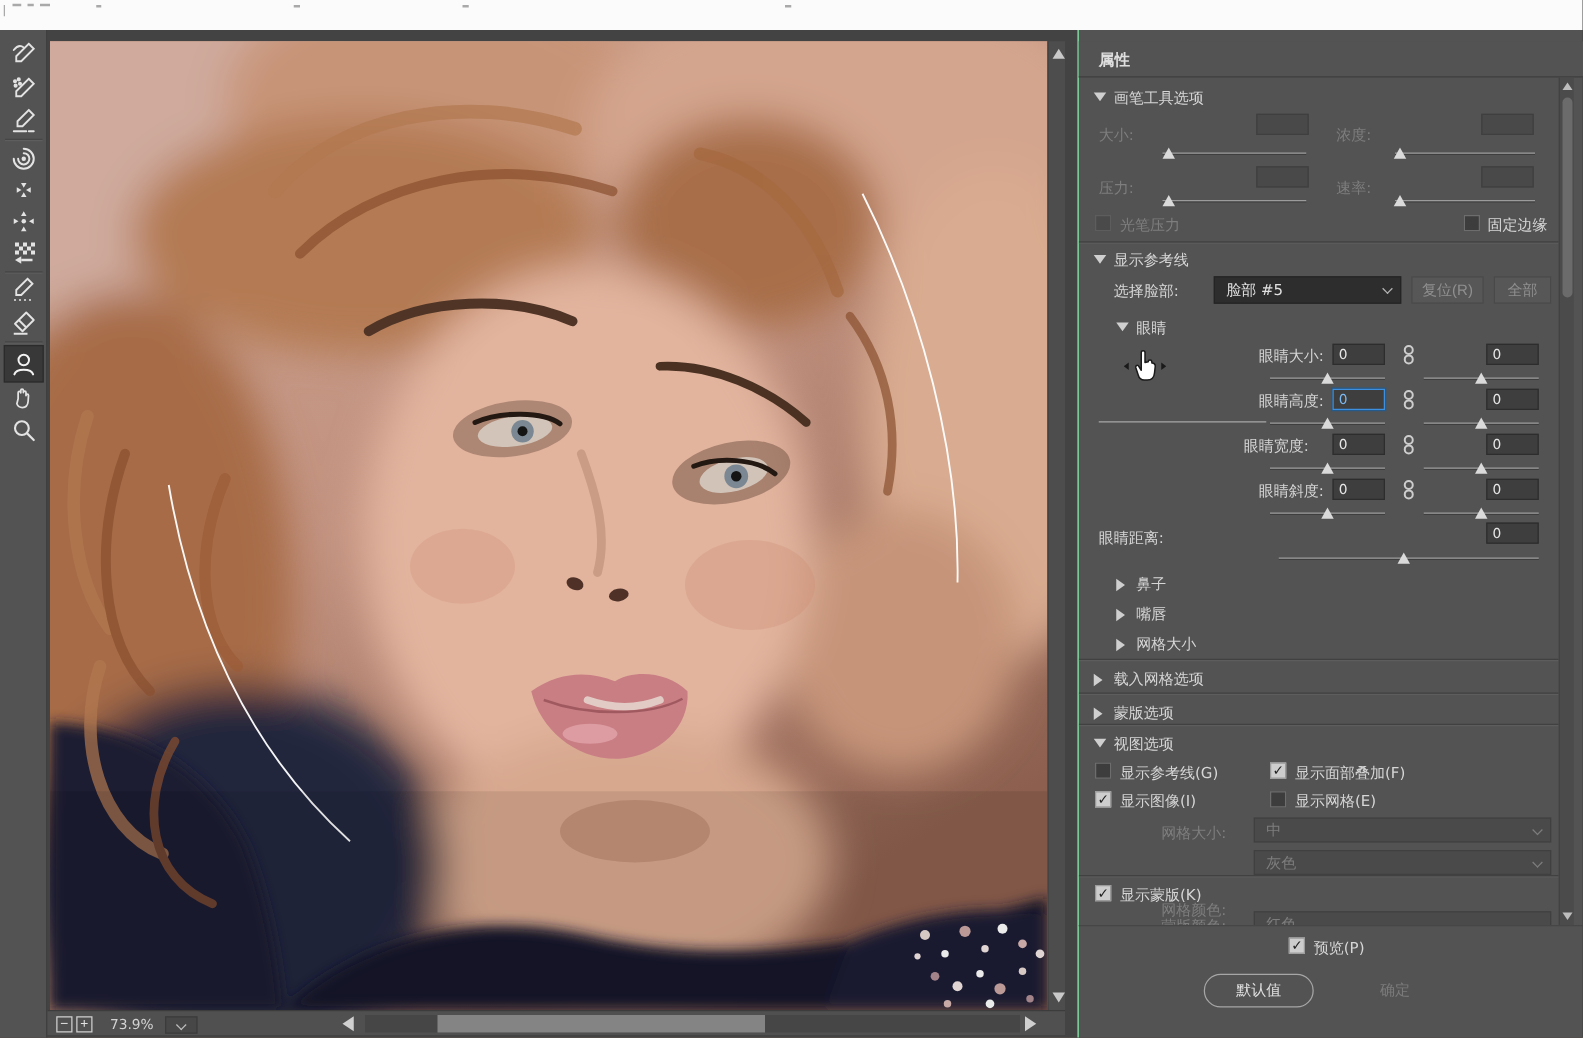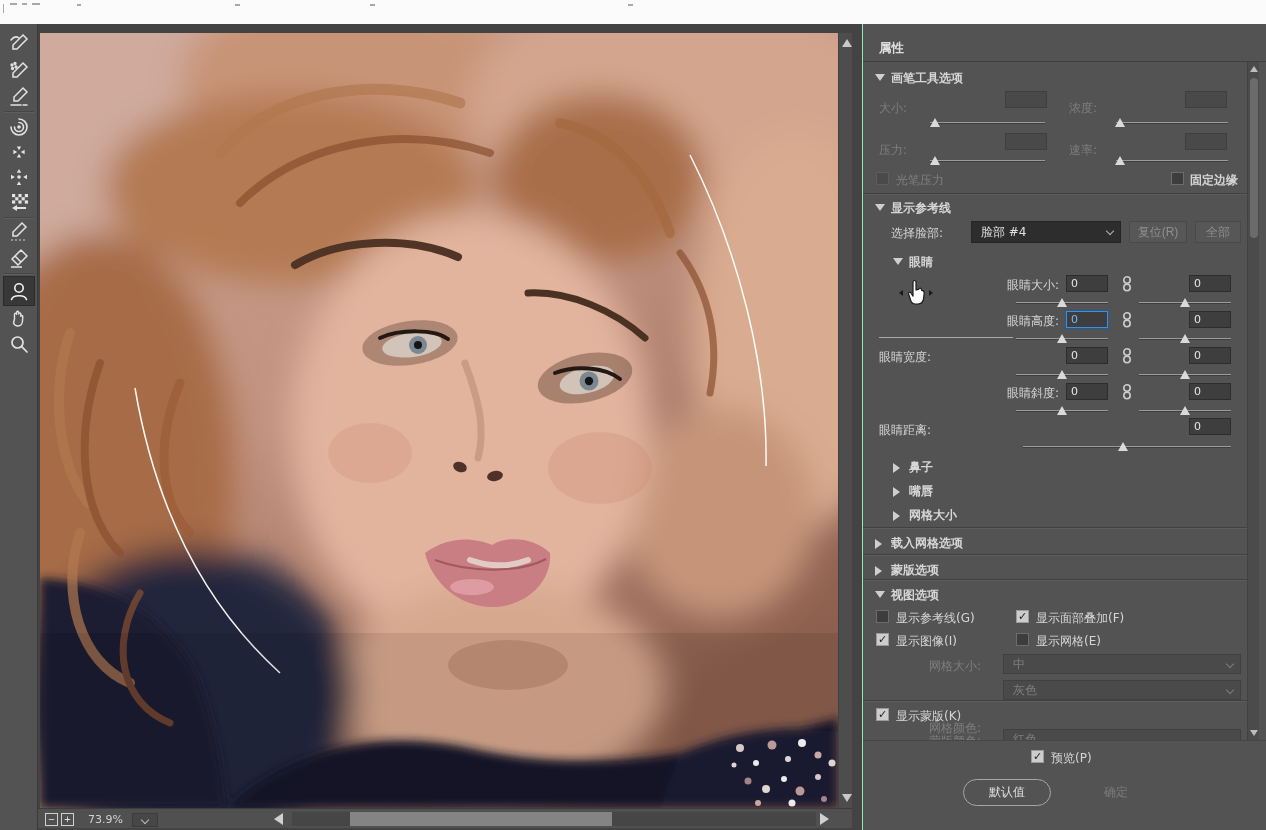--- a/index.html
+++ b/index.html
@@ -52,7 +52,7 @@
 
   .lb { position:absolute; color:#d6d6d6; font-size:12px; white-space:nowrap; }
   .lb.dim { color:#7e7e7e; }
-  .lb.b { font-weight:bold; }
+  .lb.b { font-weight:normal; }
   .tri-d { position:absolute; width:0; height:0; border-left:5px solid transparent; border-right:5px solid transparent; border-top:7px solid #cfcfcf; }
   .tri-r { position:absolute; width:0; height:0; border-top:5px solid transparent; border-bottom:5px solid transparent; border-left:7px solid #cfcfcf; }
   .dvd { position:absolute; left:0; width:384px; height:1px; background:#414141; box-shadow:0 1px 0 #5d5d5d; }

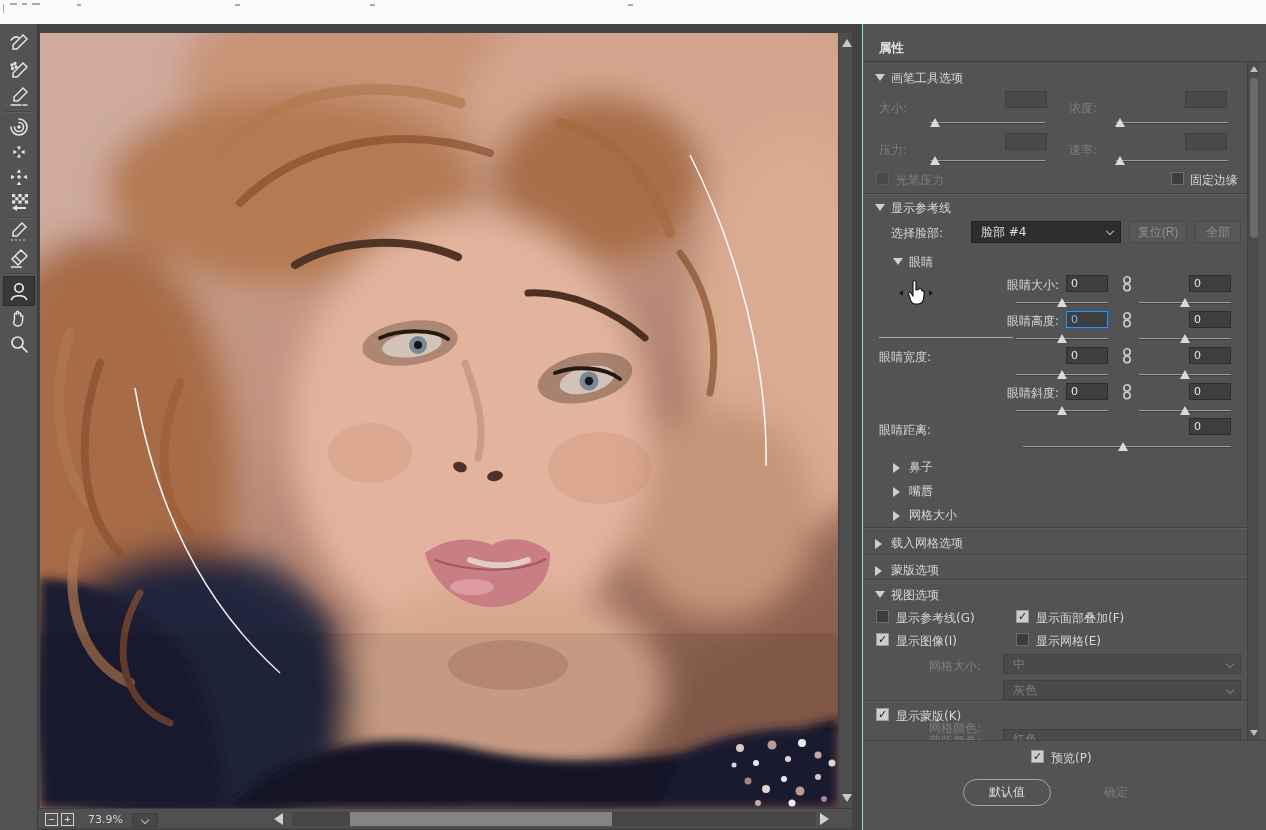--- a/index.html
+++ b/index.html
@@ -370,7 +370,7 @@
 
       <div class="lb" style="left:28px;top:163px">选择脸部:</div>
       <div class="dd" style="left:108px;top:159px;width:150px">
-        <span>脸部 #4</span>
+        <span>脸部 #5</span>
         <div class="chev"></div>
       </div>
       <button class="btn-dim" style="left:266px;top:159px;width:58px">复位(R)</button>

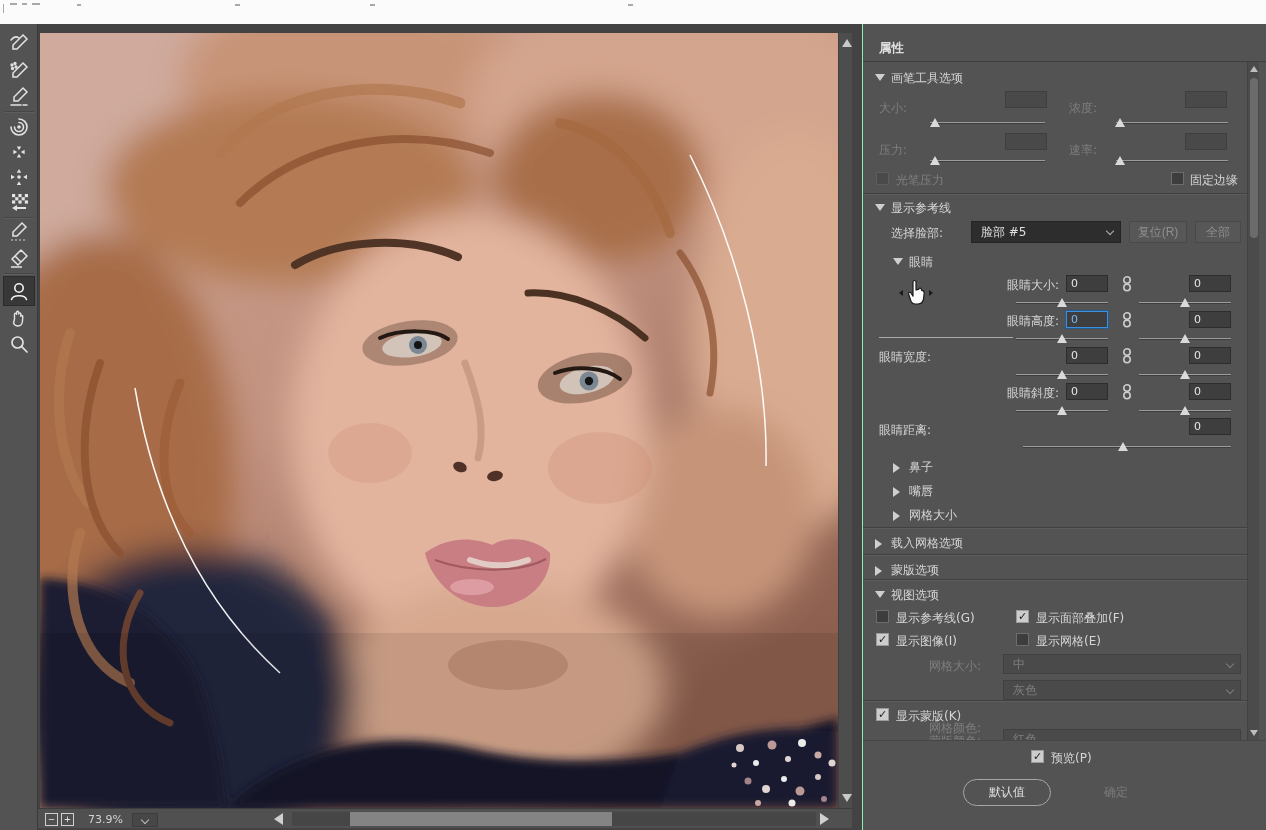--- a/index.html
+++ b/index.html
@@ -412,7 +412,7 @@
           <div class="th" style="left:50%"></div>
         </div>
 
-      <div class="lb" style="left:16px;top:287px;width:180px;">眼睛宽度:</div>
+      <div class="lb" style="left:4px;top:287px;width:180px;text-align:right">眼睛宽度:</div>
       <div class="fld" style="left:203px;top:285px">0</div>
       <svg class="linkicon" style="left:258px;top:285px" viewBox="0 0 12 18" fill="none" stroke="#cdcdcd" stroke-width="1.6">
           <circle cx="6" cy="5" r="3.2"></circle>

